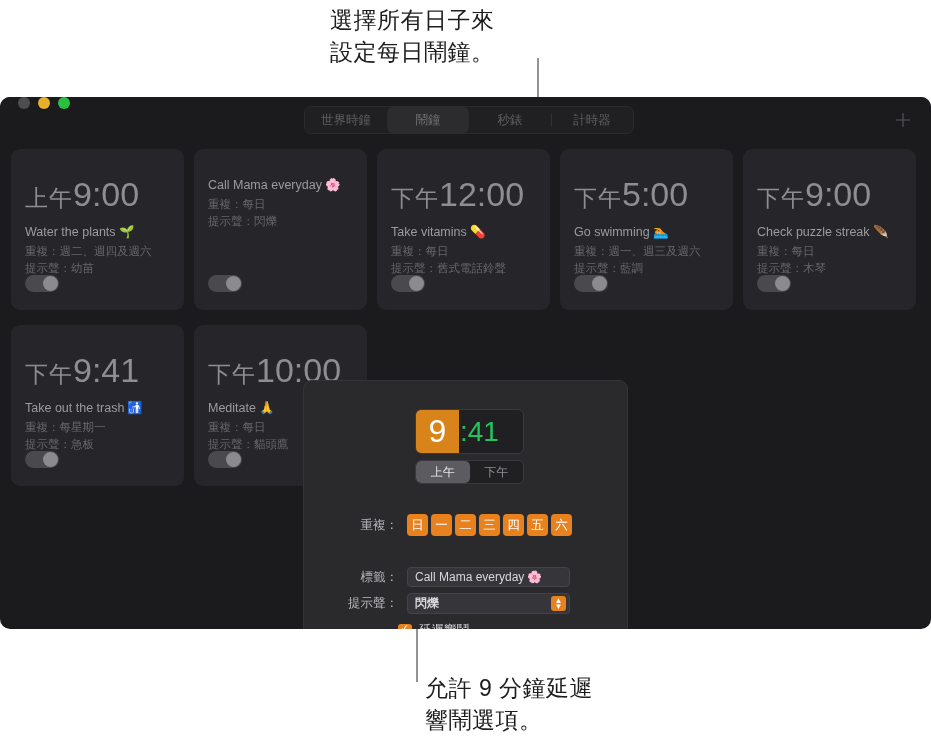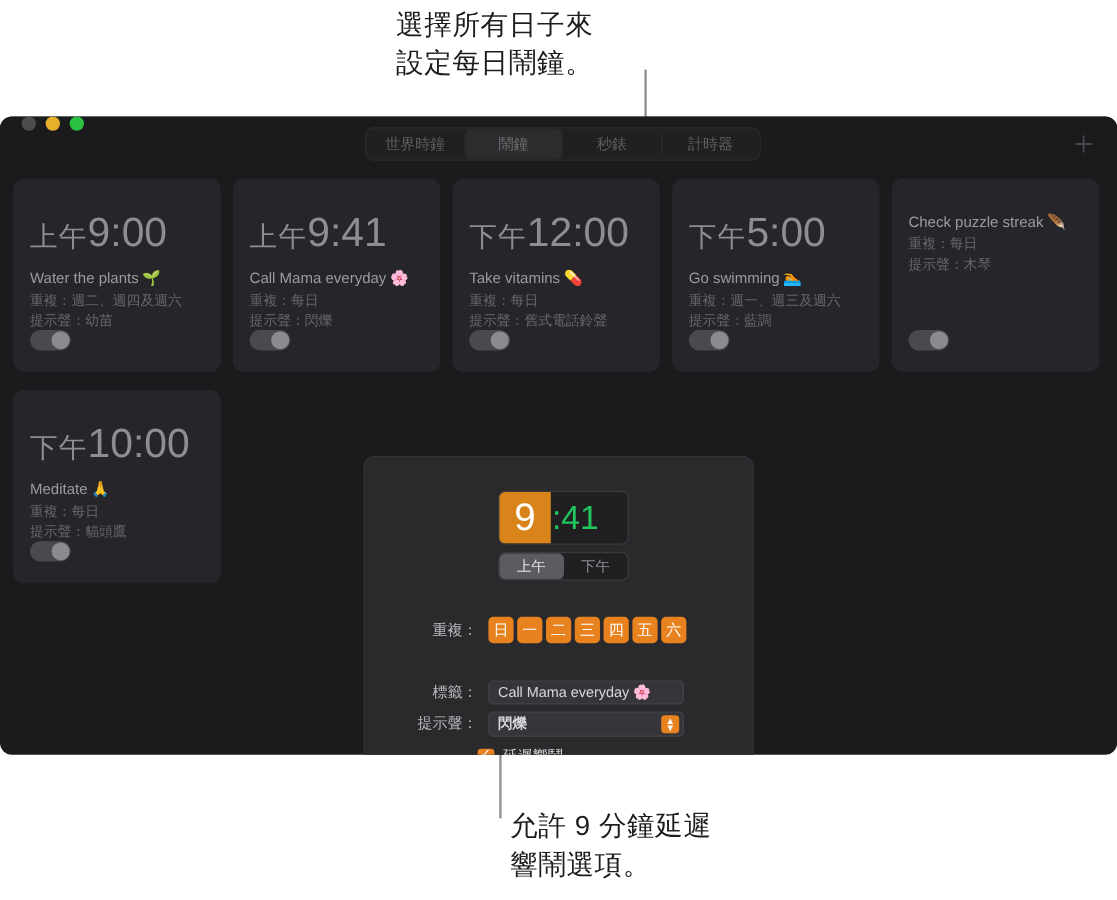--- a/index.html
+++ b/index.html
@@ -324,7 +324,6 @@
           <div class="toggle"></div>
         </div>
         <div class="card">
-          <div class="time"><span class="mer">上午</span><span class="num">9:41</span></div>
           <div class="label">Call Mama everyday 🌸</div>
           <div class="meta">重複：每日</div>
           <div class="meta">提示聲：閃爍</div>

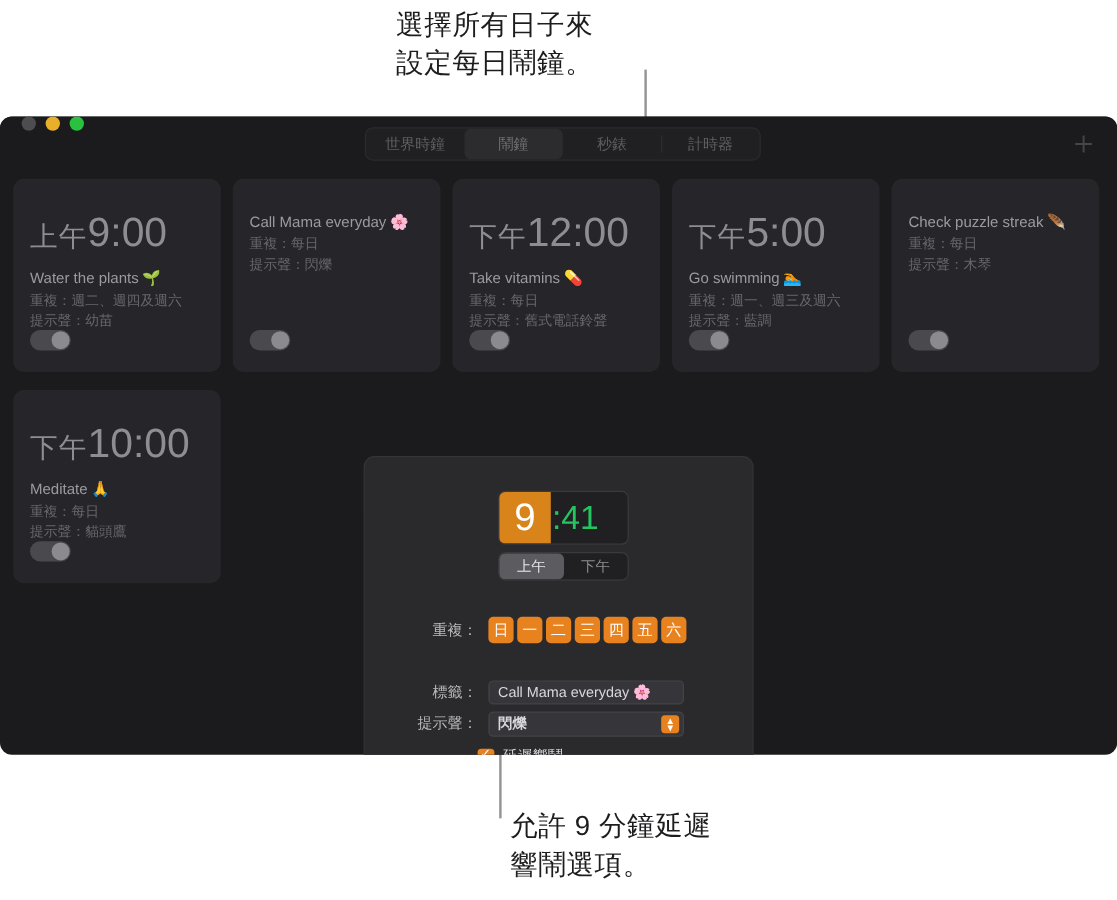--- a/index.html
+++ b/index.html
@@ -344,6 +344,7 @@
           <div class="toggle"></div>
         </div>
         <div class="card">
+          <div class="time"><span class="mer">下午</span><span class="num">9:00</span></div>
           <div class="label">Check puzzle streak 🪶</div>
           <div class="meta">重複：每日</div>
           <div class="meta">提示聲：木琴</div>

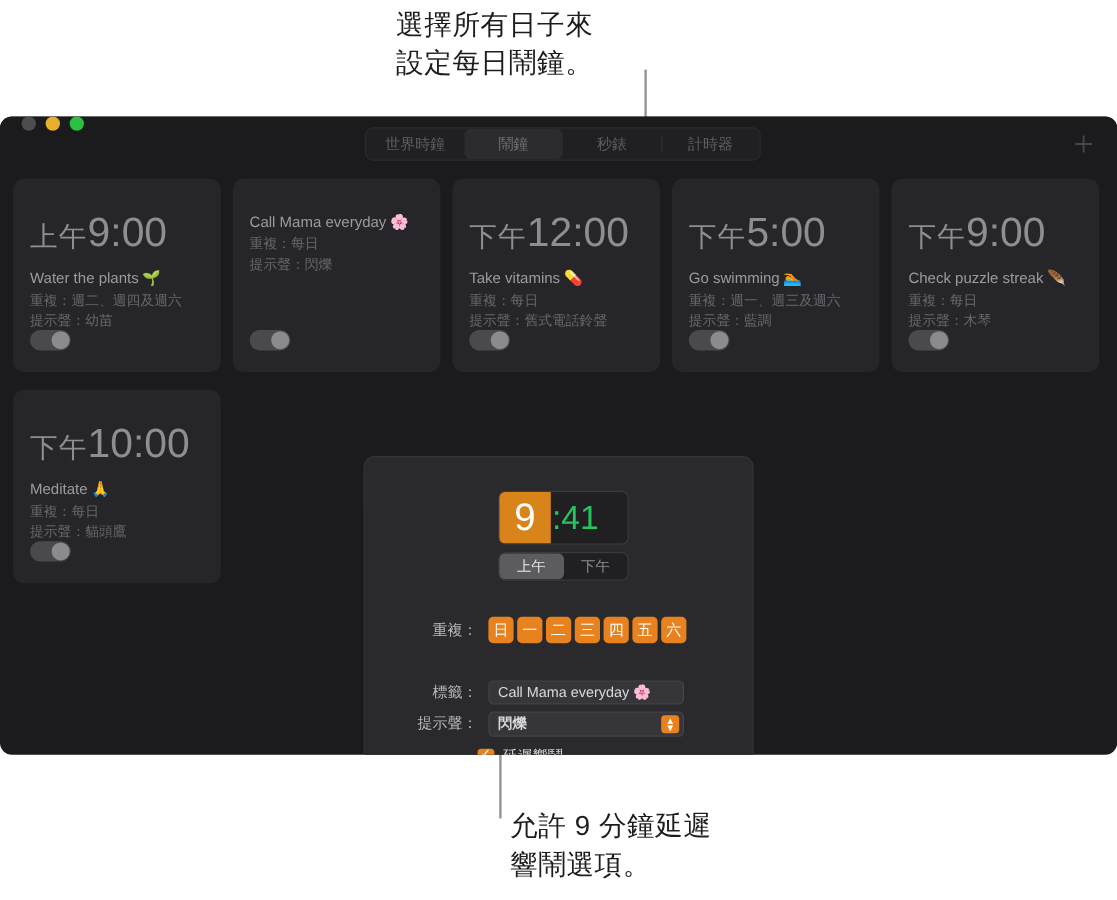--- a/index.html
+++ b/index.html
@@ -351,6 +351,13 @@
           <div class="toggle"></div>
         </div>
         <div class="card">
+          <div class="time"><span class="mer">下午</span><span class="num">9:41</span></div>
+          <div class="label">Take out the trash 🚮</div>
+          <div class="meta">重複：每星期一</div>
+          <div class="meta">提示聲：急板</div>
+          <div class="toggle"></div>
+        </div>
+        <div class="card">
           <div class="time"><span class="mer">下午</span><span class="num">10:00</span></div>
           <div class="label">Meditate 🙏</div>
           <div class="meta">重複：每日</div>

